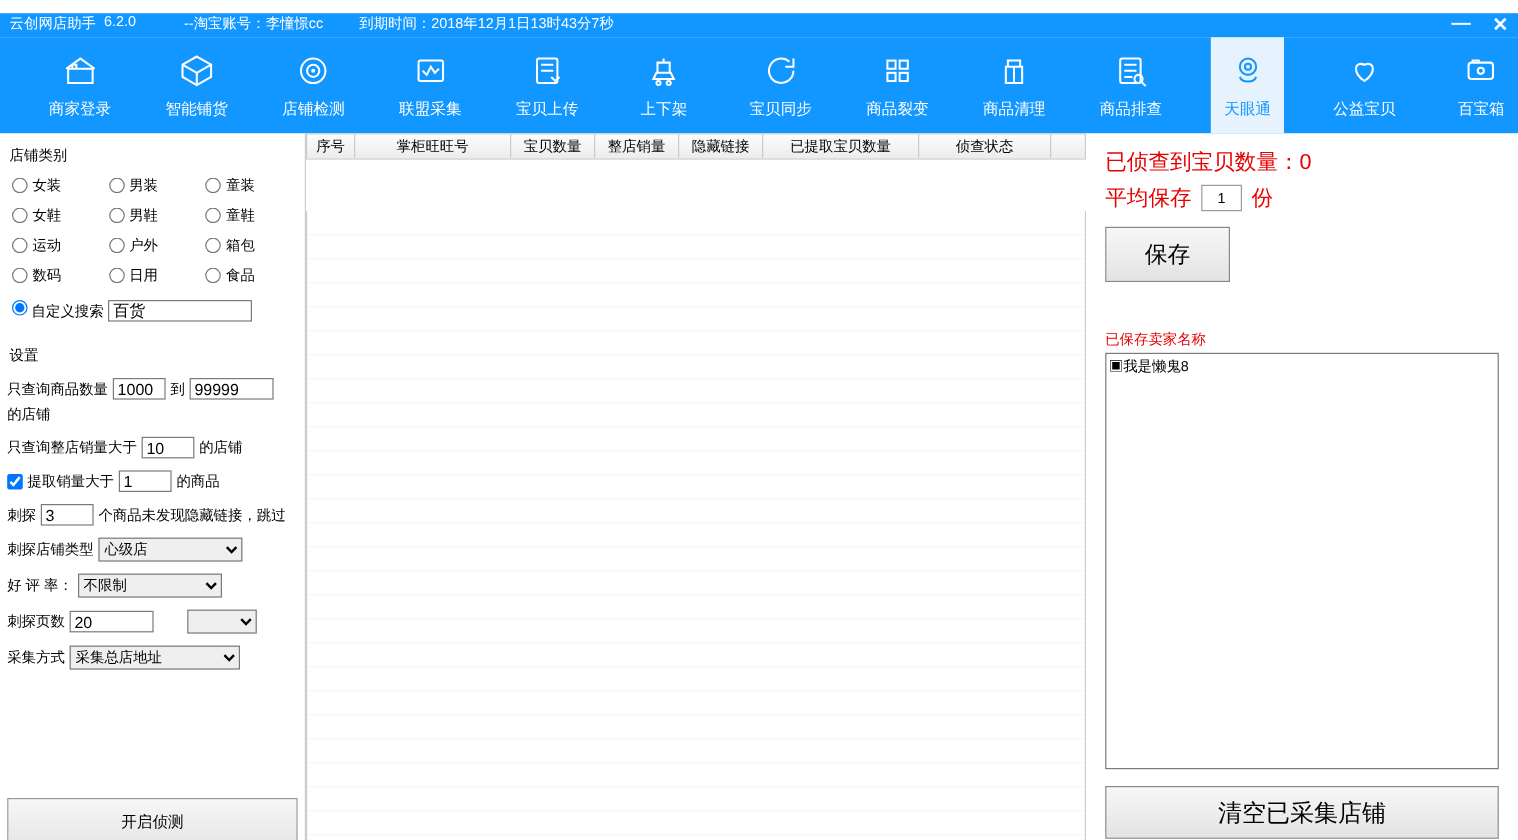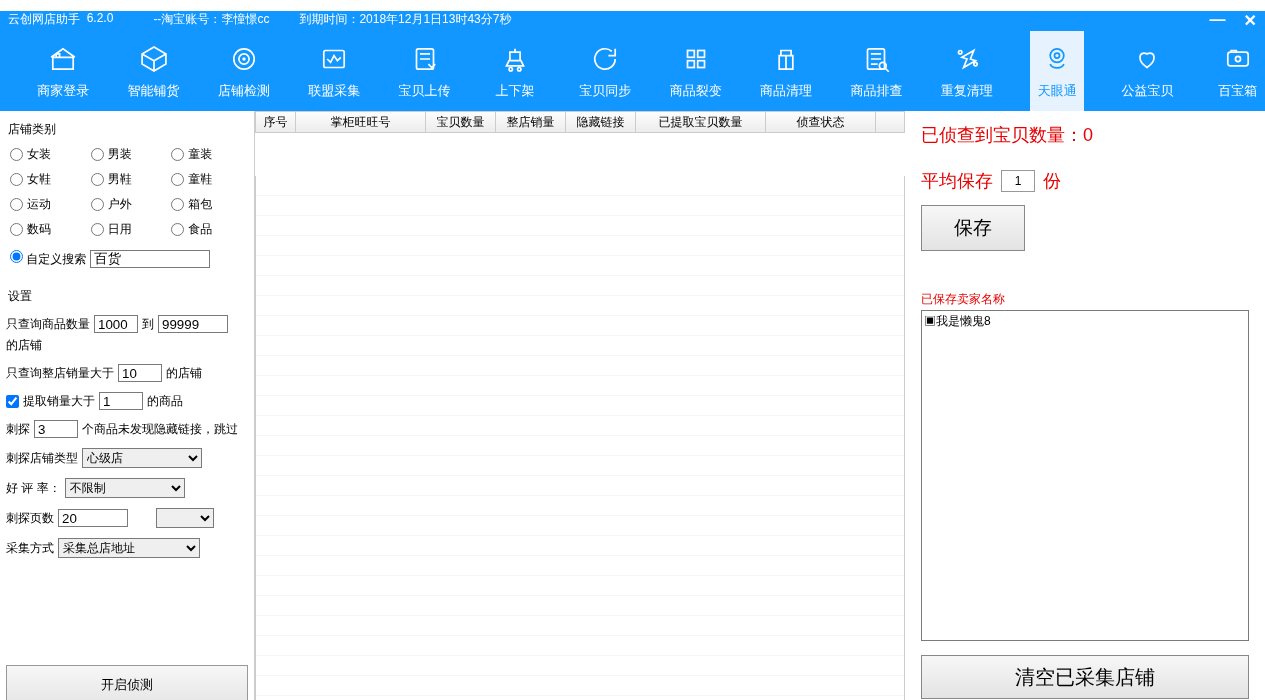--- a/index.html
+++ b/index.html
@@ -143,14 +143,6 @@
       </svg>
       <span class="label">商品排查</span>
     </div>
-    <div class="tool-item">
-      <svg viewBox="0 0 40 40">
-        <path d="M28 10l-4 10 6 2-14 8 4-10-6-2z"></path>
-        <circle cx="12" cy="12" r="2"></circle>
-        <circle cx="30" cy="26" r="2"></circle>
-      </svg>
-      <span class="label">重复清理</span>
-    </div>
     <div class="tool-item active">
       <svg viewBox="0 0 40 40">
         <circle cx="20" cy="16" r="8"></circle>

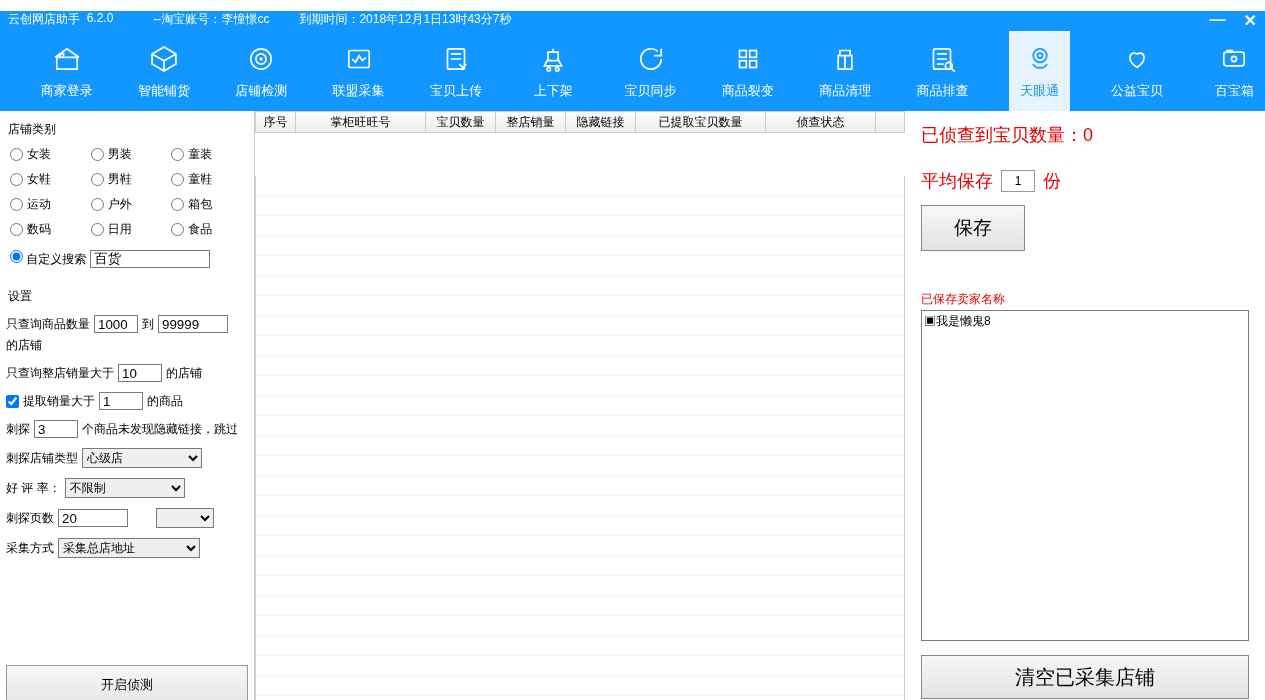--- a/index.html
+++ b/index.html
@@ -44,7 +44,7 @@
 
 .rightpanel { width: 360px; padding: 12px 16px; display: flex; flex-direction: column; }
 .red-text { color: #e60000; font-size: 18px; font-weight: 500; }
-.avg-row { display: flex; align-items: center; gap: 8px; margin-top: 22px; }
+.avg-row { display: flex; align-items: center; gap: 8px; margin-top: 6px; }
 .avg-row input { width: 34px; height: 22px; border: 1px solid #999; text-align: center; }
 .save-btn { margin-top: 12px; width: 104px; height: 46px; font-size: 19px; background: linear-gradient(#f7f7f7,#e3e3e3); border: 1px solid #888; cursor: pointer; }
 .saved-label { color: #e60000; font-size: 12px; margin-top: 40px; }

